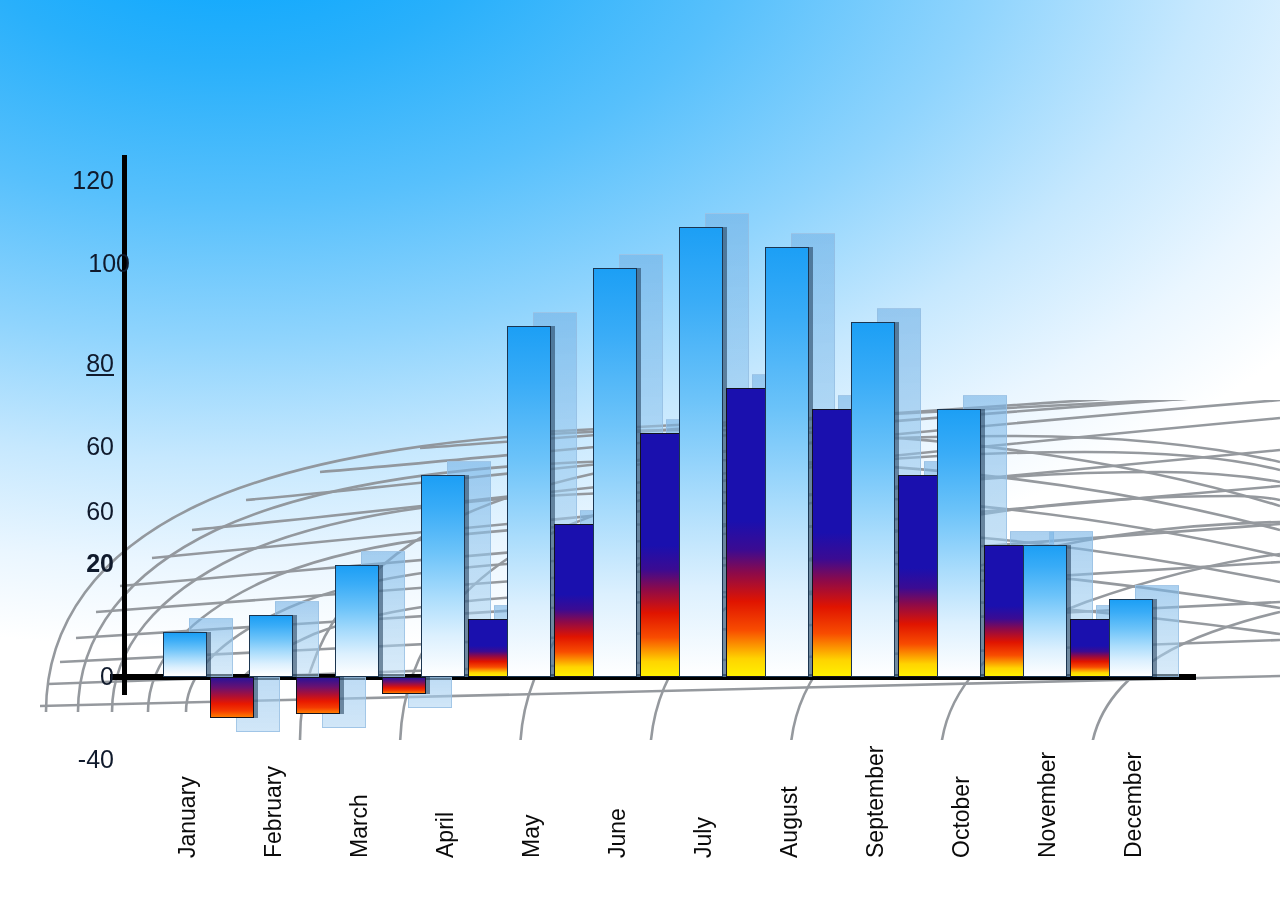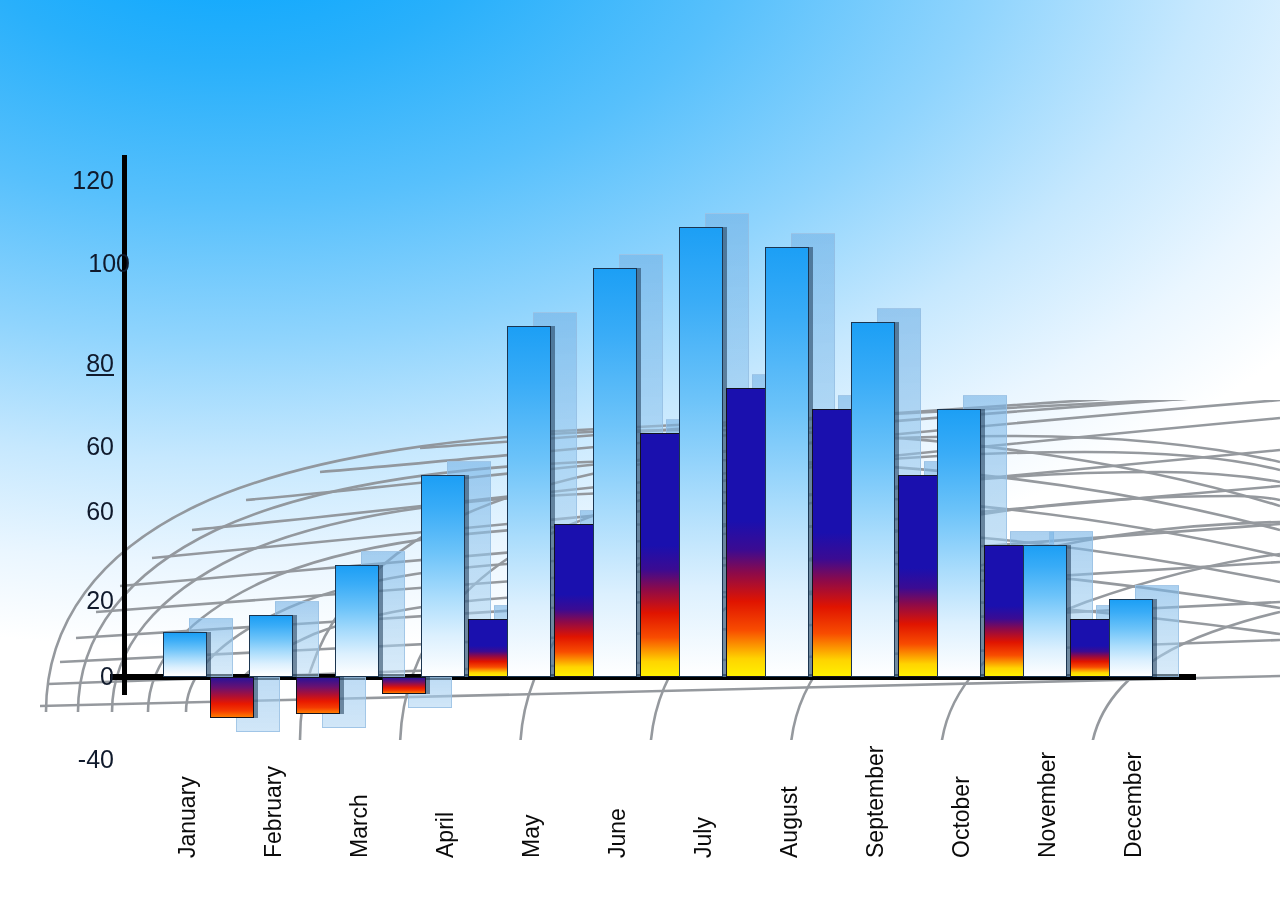--- a/index.html
+++ b/index.html
@@ -132,7 +132,7 @@
         <div class="ytick-label" style="left: 48px; top: 351px; text-decoration: underline;">80</div>
         <div class="ytick-label" style="left: 48px; top: 434px;">60</div>
         <div class="ytick-label" style="left: 48px; top: 498.8px;">60</div>
-        <div class="ytick-label" style="left: 48px; top: 588px;">20</div>
+        <div class="ytick-label" style="left: 48px; top: 551px; font-weight: bold;">20</div>
         <div class="ytick-label" style="left: 48px; top: 664px;">0</div>
         <div class="ytick-label" style="left: 48px; top: 746.6px;">-40</div>
       </div>

